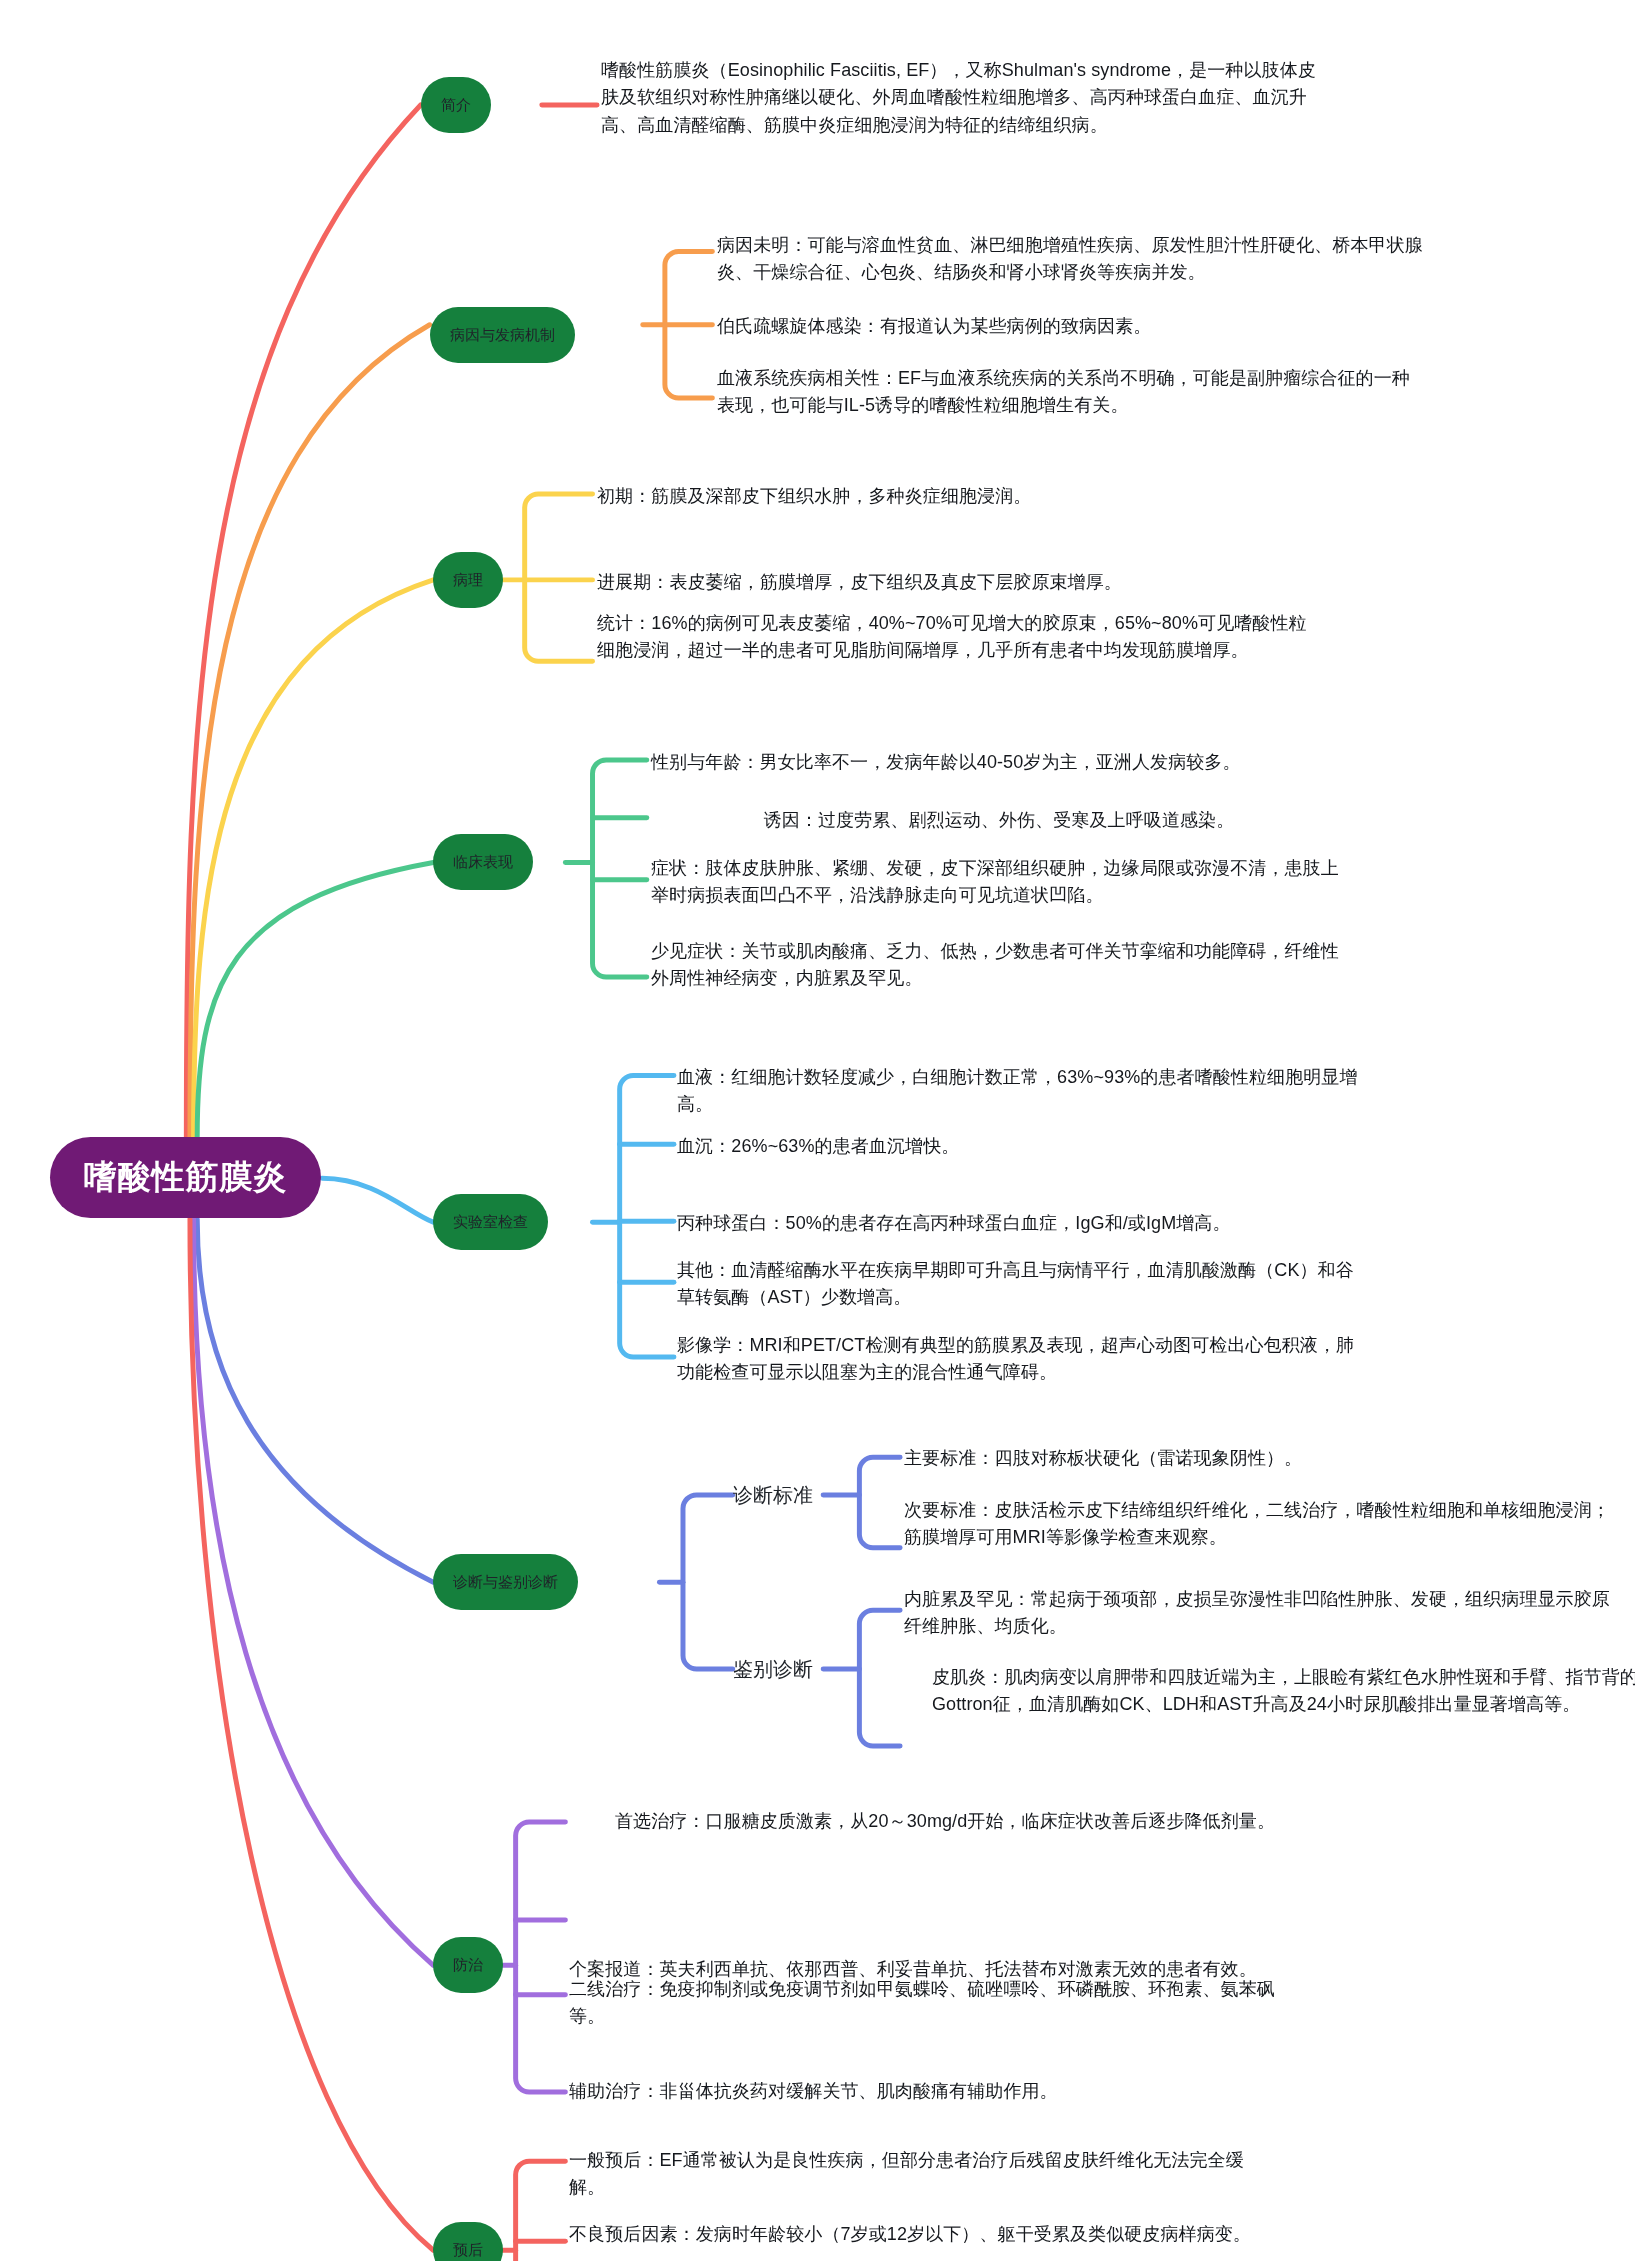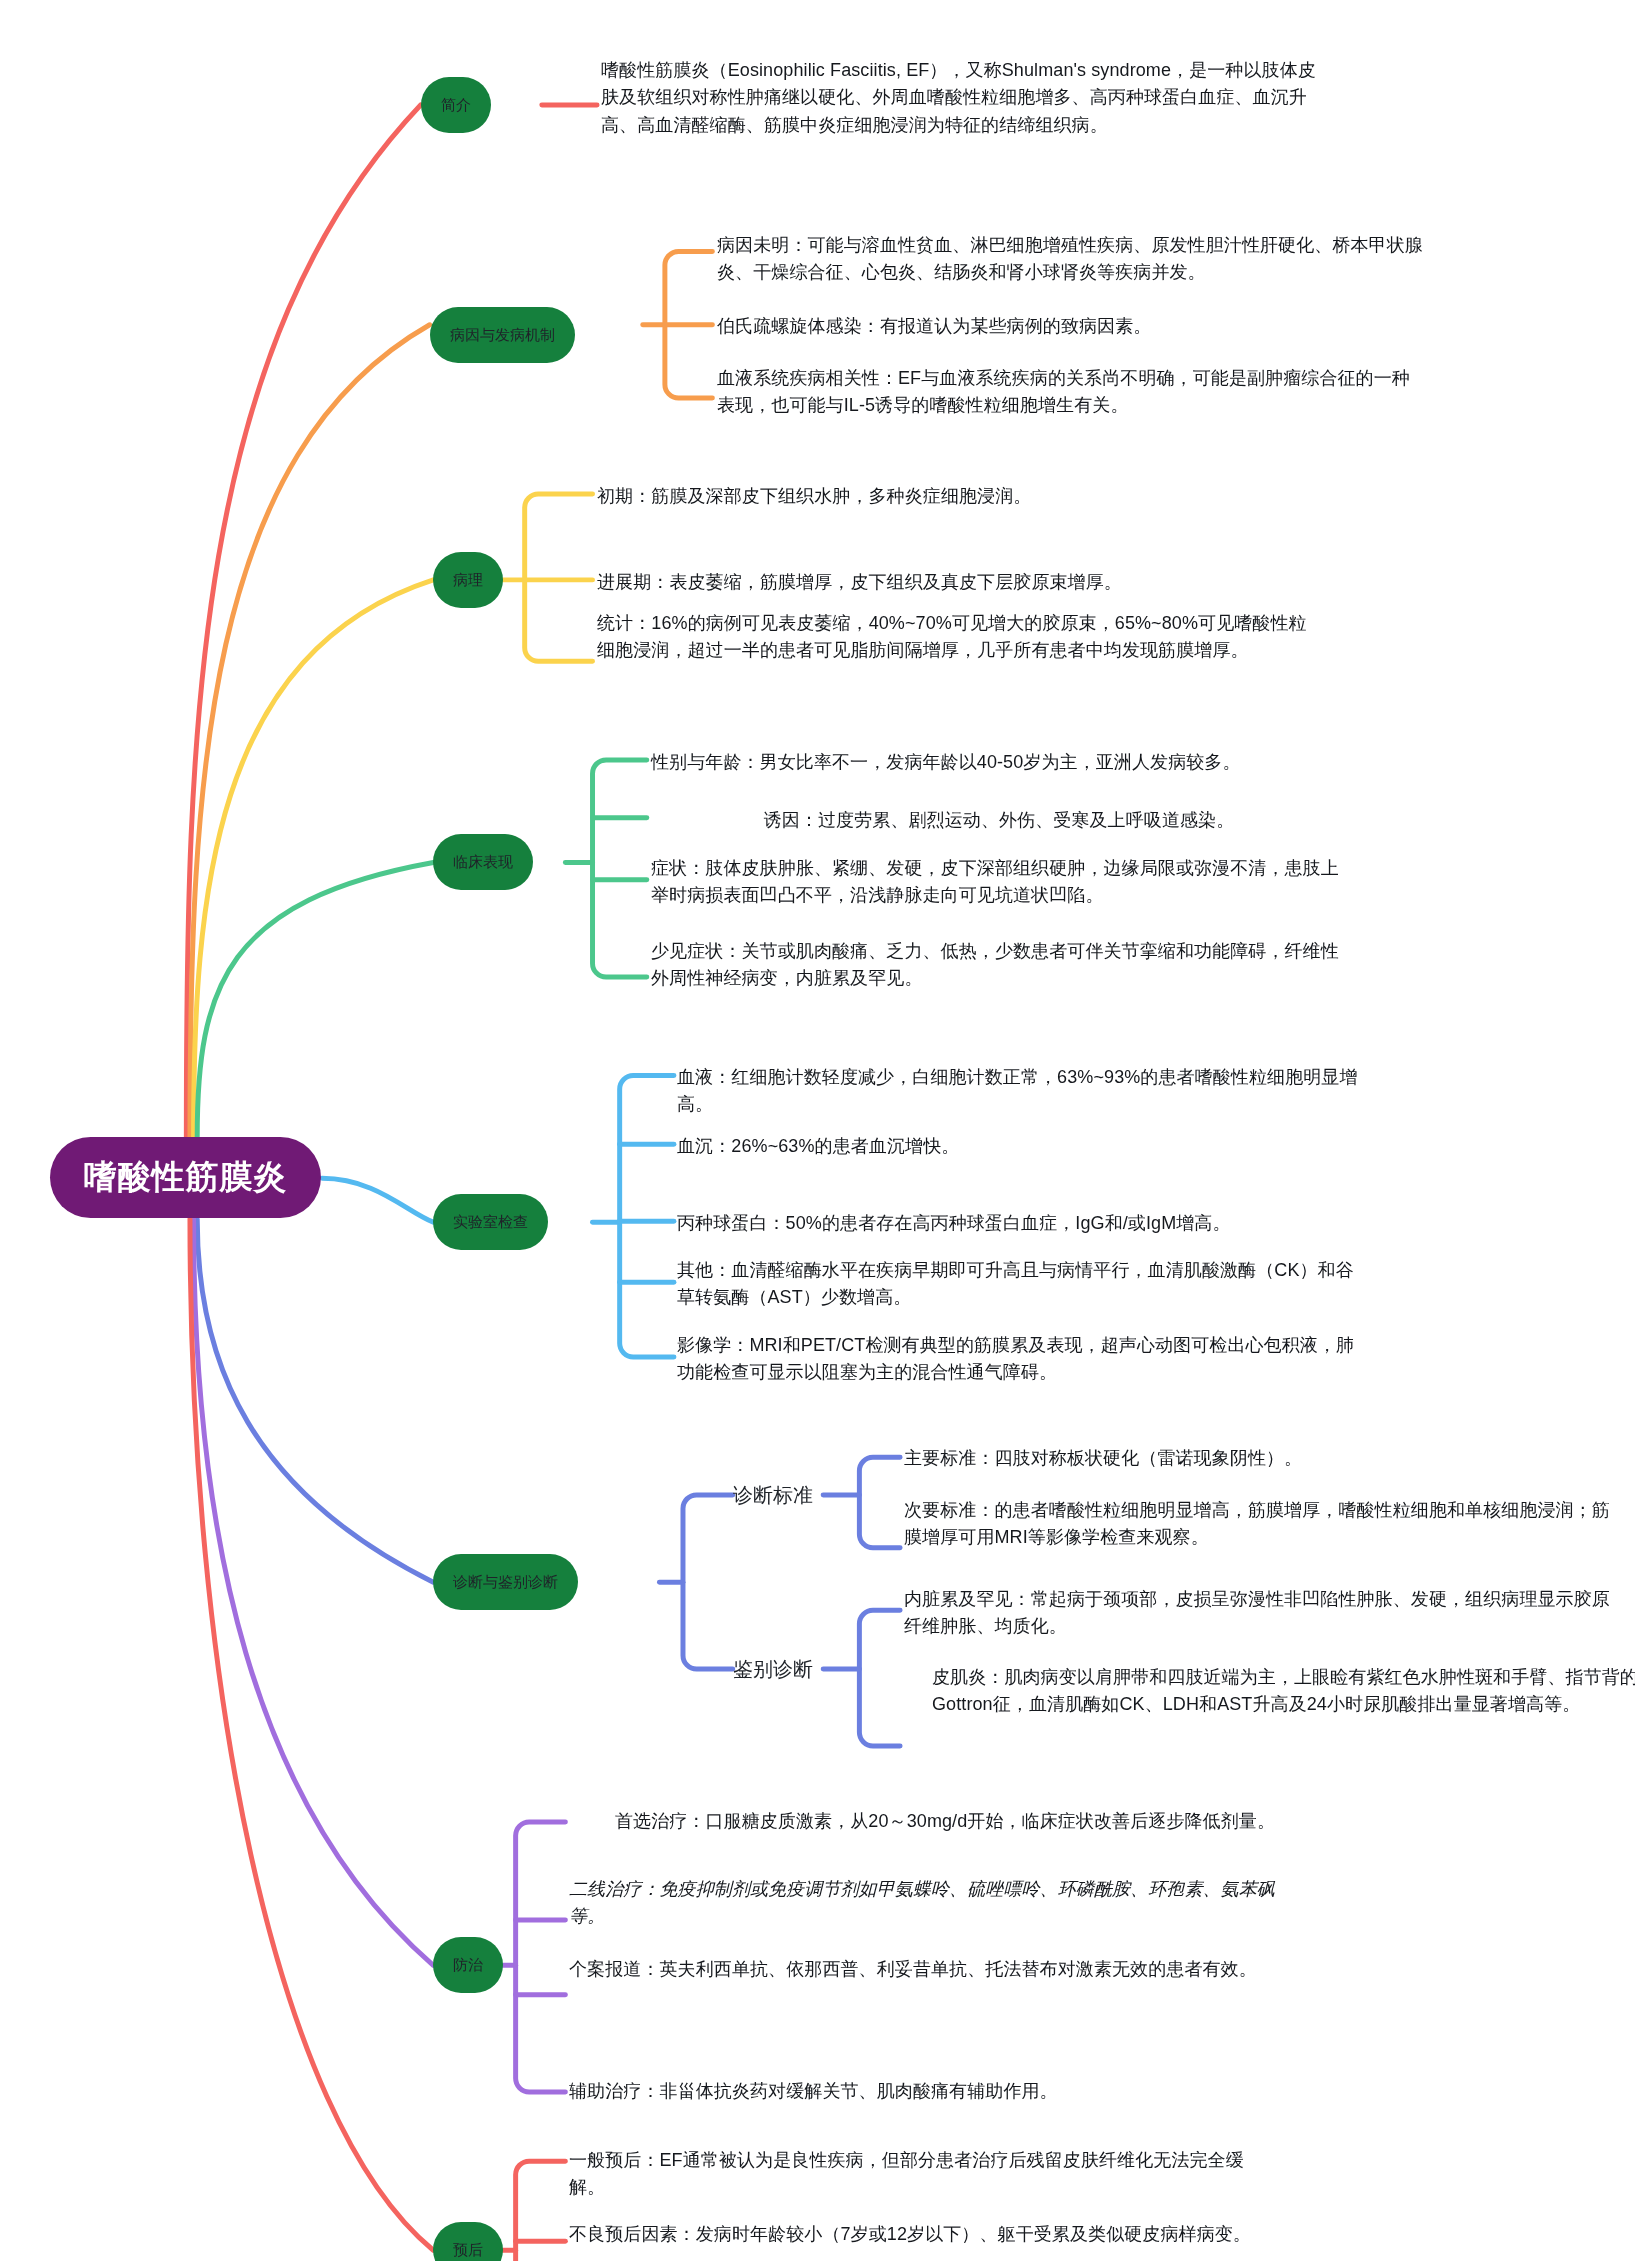--- a/index.html
+++ b/index.html
@@ -198,7 +198,7 @@
   <div class="leaf" style="left:677px; top:1332px; width:687px;">影像学：MRI和PET/CT检测有典型的筋膜累及表现，超声心动图可检出心包积液，肺功能检查可显示以阻塞为主的混合性通气障碍。</div>
 
   <div class="leaf" style="left:904px; top:1445px; width:706px;">主要标准：四肢对称板状硬化（雷诺现象阴性）。</div>
-  <div class="leaf" style="left:904px; top:1497px; width:706px;">次要标准：的患者嗜酸性粒细胞明显增高，筋膜增厚，嗜酸性粒细胞和单核细胞浸润；筋膜增厚可用MRI等影像学检查来观察。</div>
+  <div class="leaf" style="left:904px; top:1497px; width:706px;">次要标准：皮肤活检示皮下结缔组织纤维化，二线治疗，嗜酸性粒细胞和单核细胞浸润；筋膜增厚可用MRI等影像学检查来观察。</div>
 
   <div class="leaf" style="left:904px; top:1586px; width:706px;">内脏累及罕见：常起病于颈项部，皮损呈弥漫性非凹陷性肿胀、发硬，组织病理显示胶原纤维肿胀、均质化。</div>
   <div class="leaf" style="left:932px; top:1664px; width:706px;">皮肌炎：肌肉病变以肩胛带和四肢近端为主，上眼睑有紫红色水肿性斑和手臂、指节背的Gottron征，血清肌酶如CK、LDH和AST升高及24小时尿肌酸排出量显著增高等。</div>

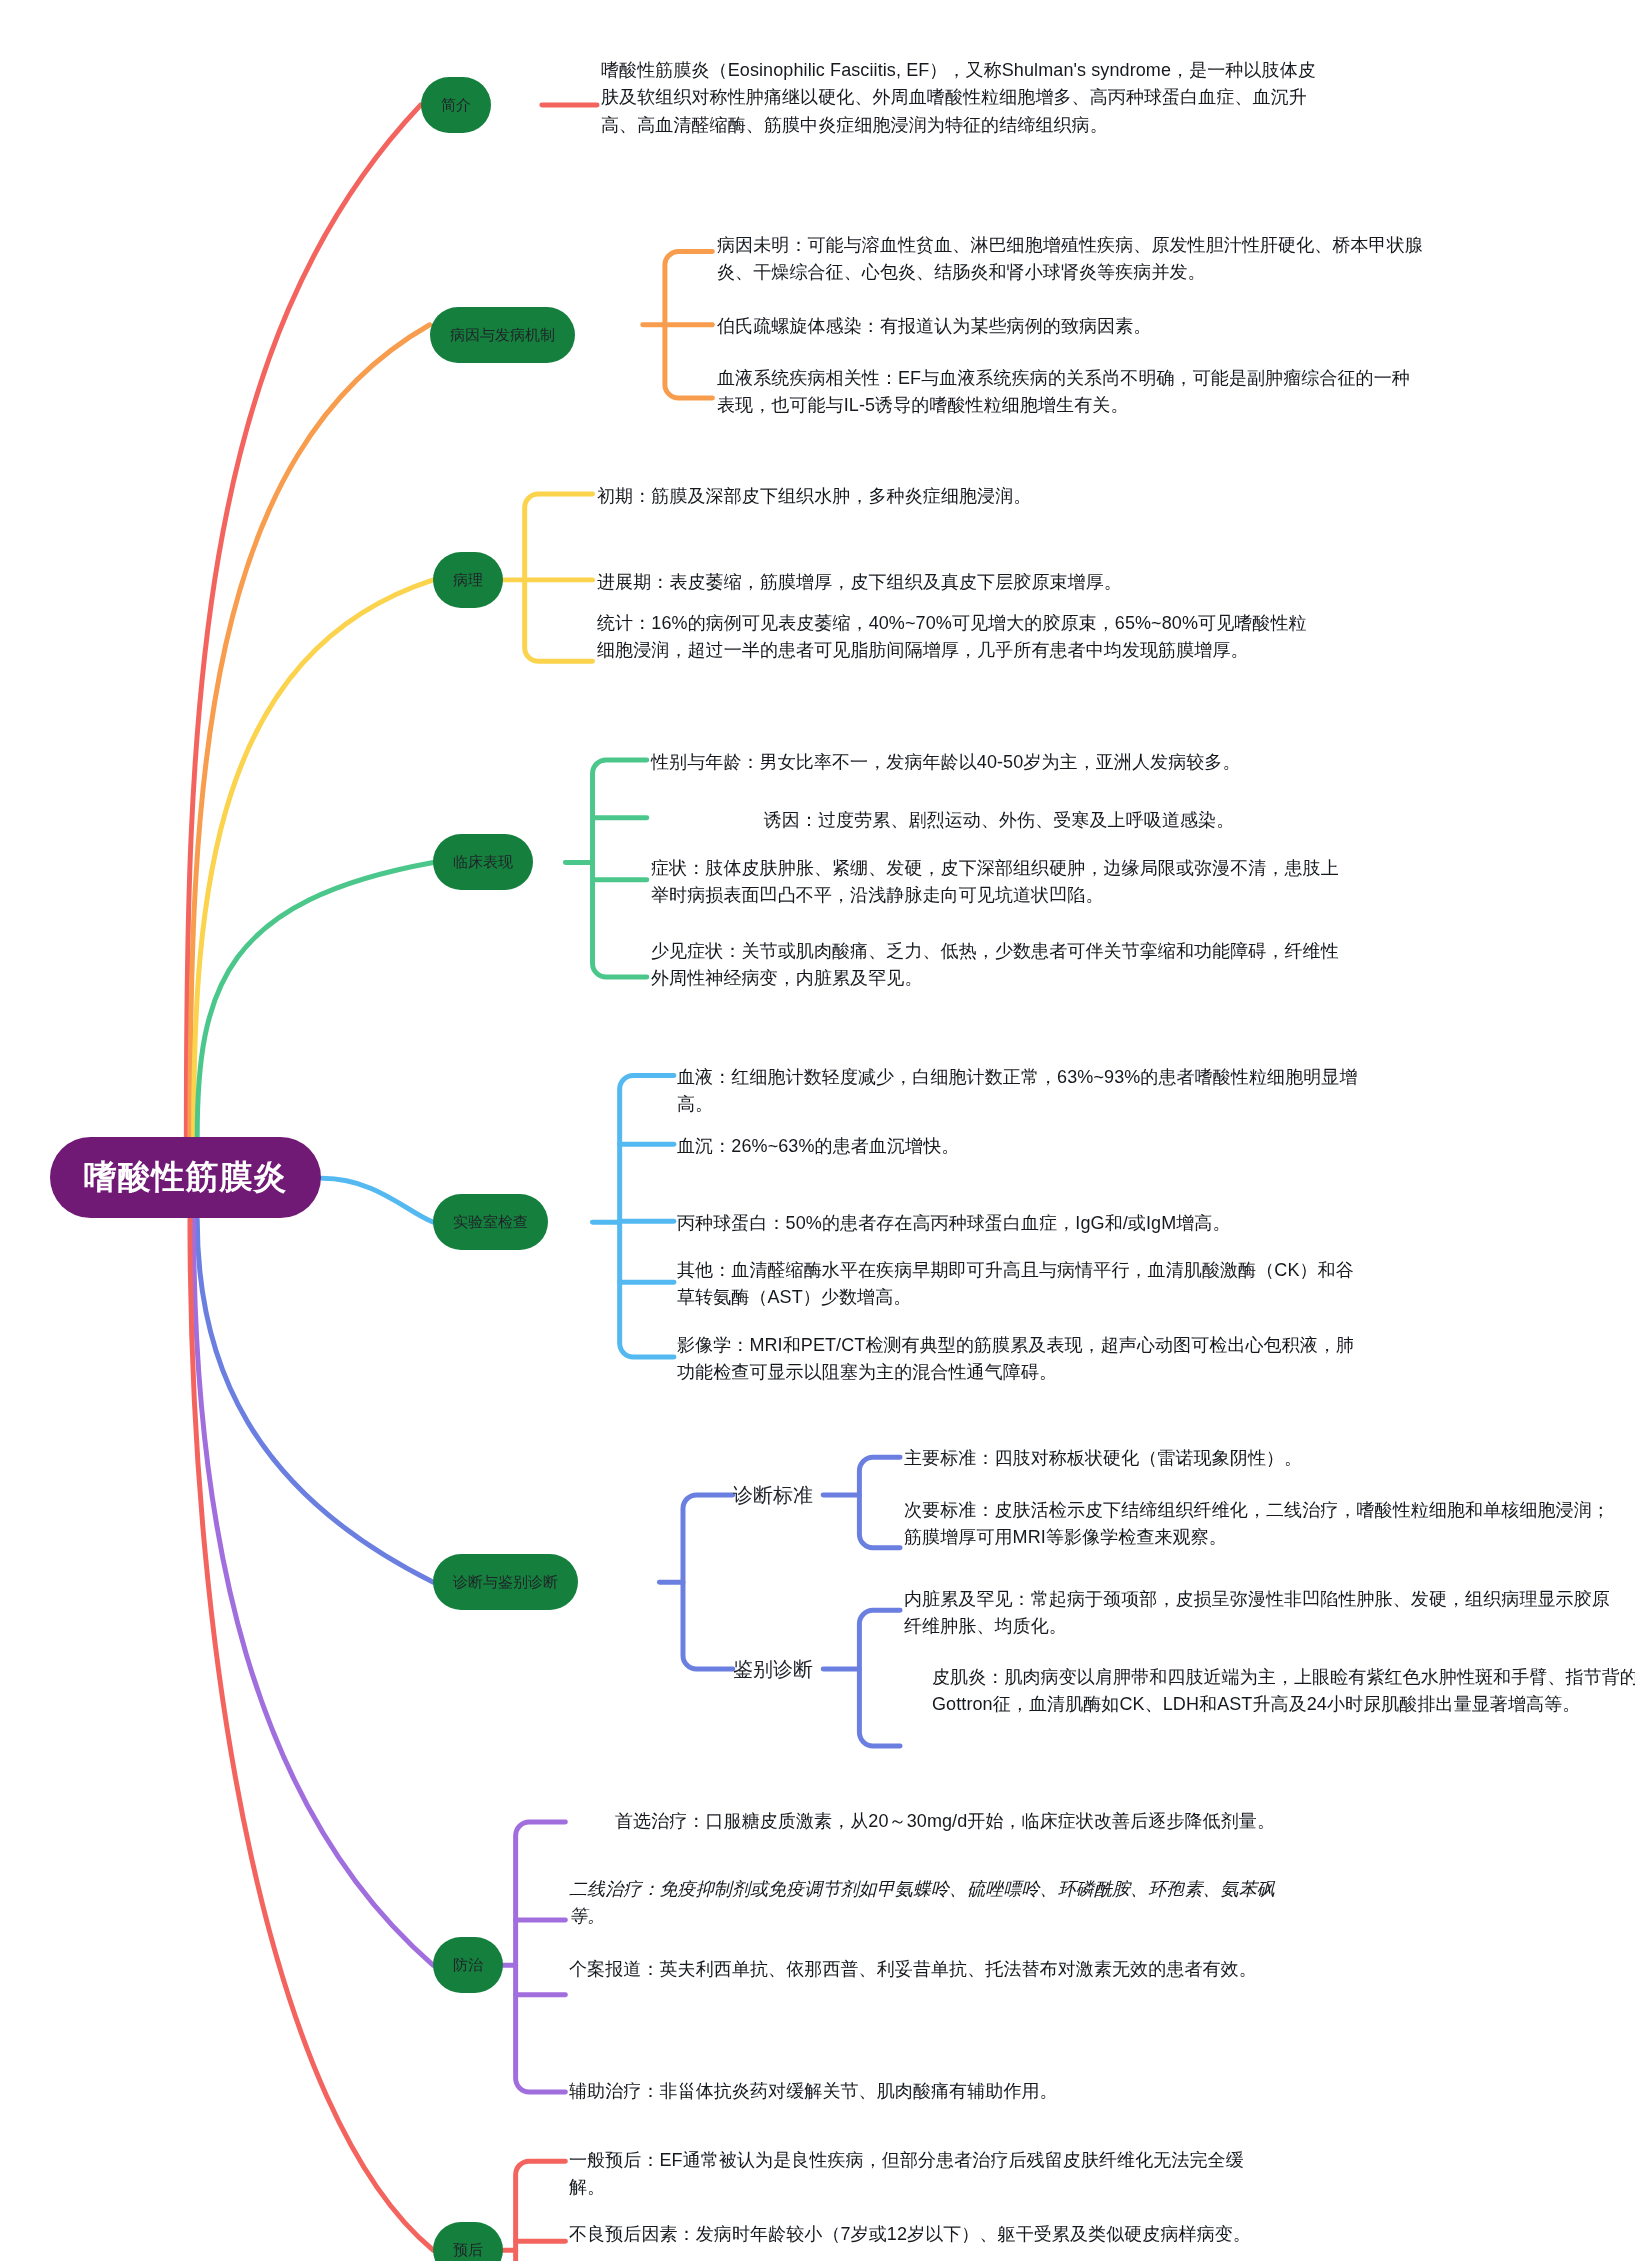--- a/index.html
+++ b/index.html
@@ -204,7 +204,7 @@
   <div class="leaf" style="left:932px; top:1664px; width:706px;">皮肌炎：肌肉病变以肩胛带和四肢近端为主，上眼睑有紫红色水肿性斑和手臂、指节背的Gottron征，血清肌酶如CK、LDH和AST升高及24小时尿肌酸排出量显著增高等。</div>
 
   <div class="leaf" style="left:569px; top:1808px; width:706px;text-align:right;">首选治疗：口服糖皮质激素，从20～30mg/d开始，临床症状改善后逐步降低剂量。</div>
-  <div class="leaf" style="left:569px; top:1876px; width:706px;font-style:italic;">二线治疗：免疫抑制剂或免疫调节剂如甲氨蝶呤、硫唑嘌呤、环磷酰胺、环孢素、氨苯砜等。</div>
+  <div class="leaf" style="left:569px; top:1976px; width:706px;">二线治疗：免疫抑制剂或免疫调节剂如甲氨蝶呤、硫唑嘌呤、环磷酰胺、环孢素、氨苯砜等。</div>
   <div class="leaf" style="left:569px; top:1956px; width:706px;">个案报道：英夫利西单抗、依那西普、利妥昔单抗、托法替布对激素无效的患者有效。</div>
   <div class="leaf" style="left:569px; top:2078px; width:706px;">辅助治疗：非甾体抗炎药对缓解关节、肌肉酸痛有辅助作用。</div>
 

